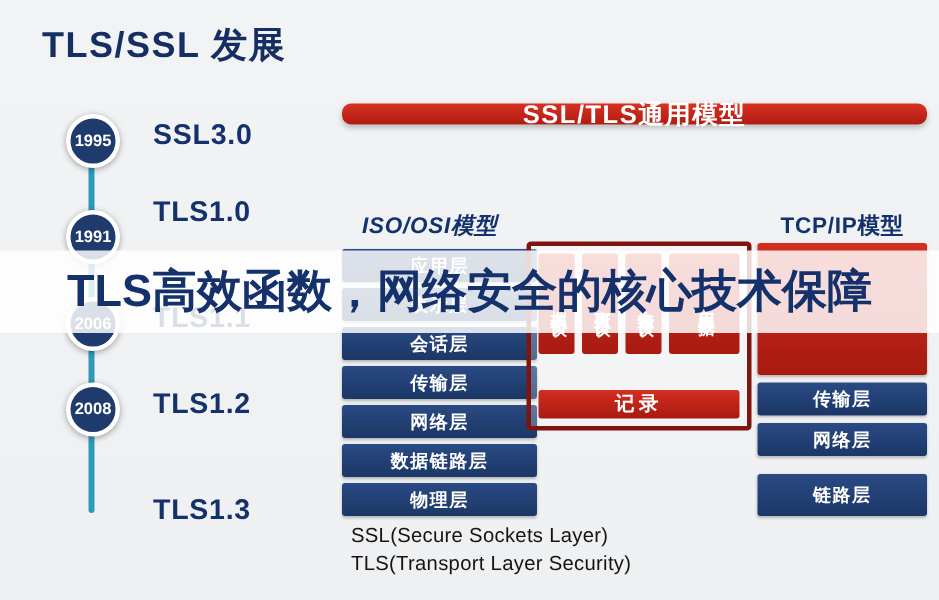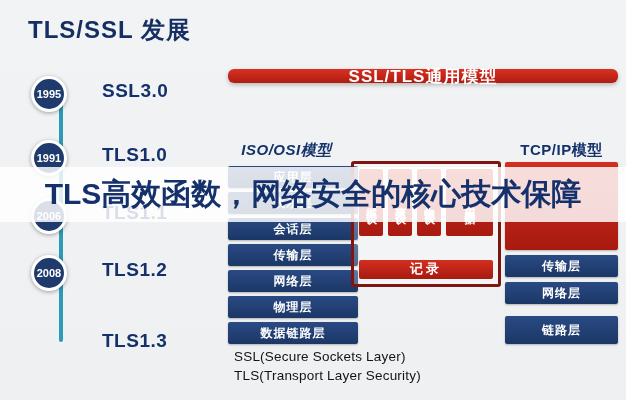--- a/index.html
+++ b/index.html
@@ -15,7 +15,7 @@
   
   .tl-line{position:absolute;left:59px;top:92px;width:4px;height:250px;background:#2f9ab8;border-radius:2px;}
   .tl-circle{
-    position:absolute;left:31px;width:30px;height:30px;border-radius:50%;
+    position:absolute;left:44px;width:30px;height:30px;border-radius:50%;
     background:#1f3b6d;border:3px solid #ffffff;box-shadow:0 1px 4px rgba(0,0,0,.35);
     color:#fff;font-size:11px;font-weight:bold;display:flex;align-items:center;justify-content:center;
   }

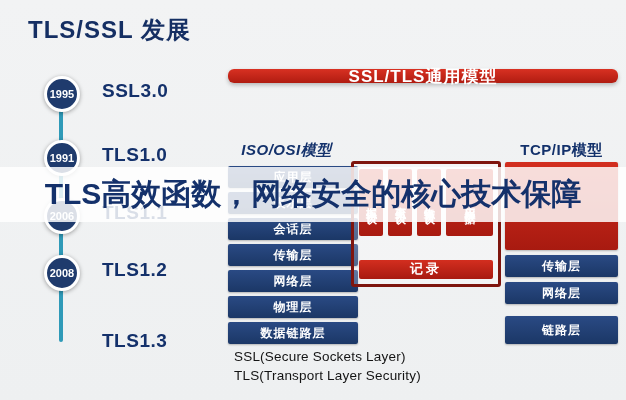--- a/index.html
+++ b/index.html
@@ -24,7 +24,7 @@
     font-size:19px;font-weight:bold;color:#14316b;letter-spacing:.5px;
   }
   .c1{top:76px}.c2{top:140px}.c3{top:198px}.c4{top:255px}.c5{top:326px}
-  .l1{top:79px}.l2{top:143px}.l3{top:201px}.l4{top:258px}.l5{top:329px}
+  .l1{top:79px}.l2{top:130px}.l3{top:201px}.l4{top:258px}.l5{top:329px}
   
   .banner{
     position:absolute;left:228px;top:69px;width:390px;height:14px;border-radius:6px;

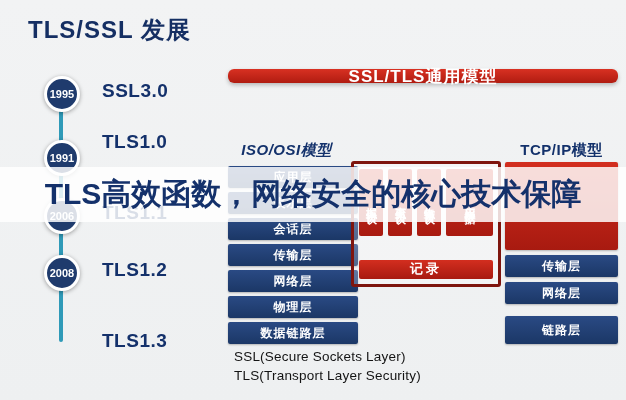--- a/index.html
+++ b/index.html
@@ -117,8 +117,8 @@
     <div class="layer-box">会话层</div>
     <div class="layer-box">传输层</div>
     <div class="layer-box">网络层</div>
+    <div class="layer-box">数据链路层</div>
     <div class="layer-box">物理层</div>
-    <div class="layer-box">数据链路层</div>
   </div>
 
   <div class="ssl-group">

